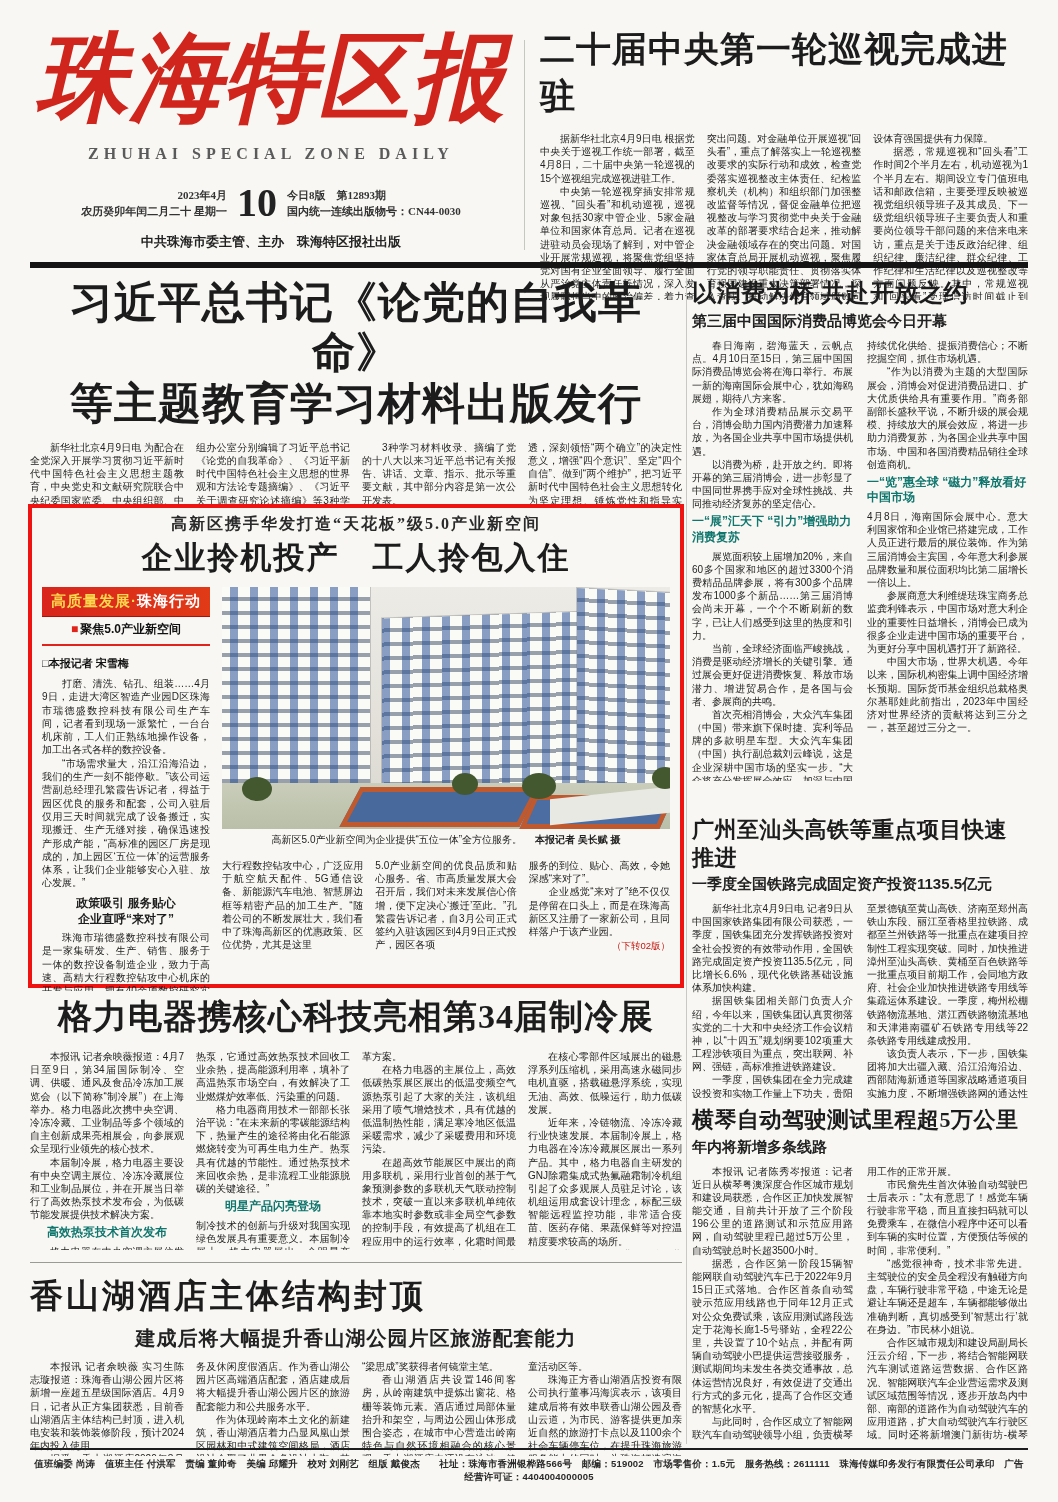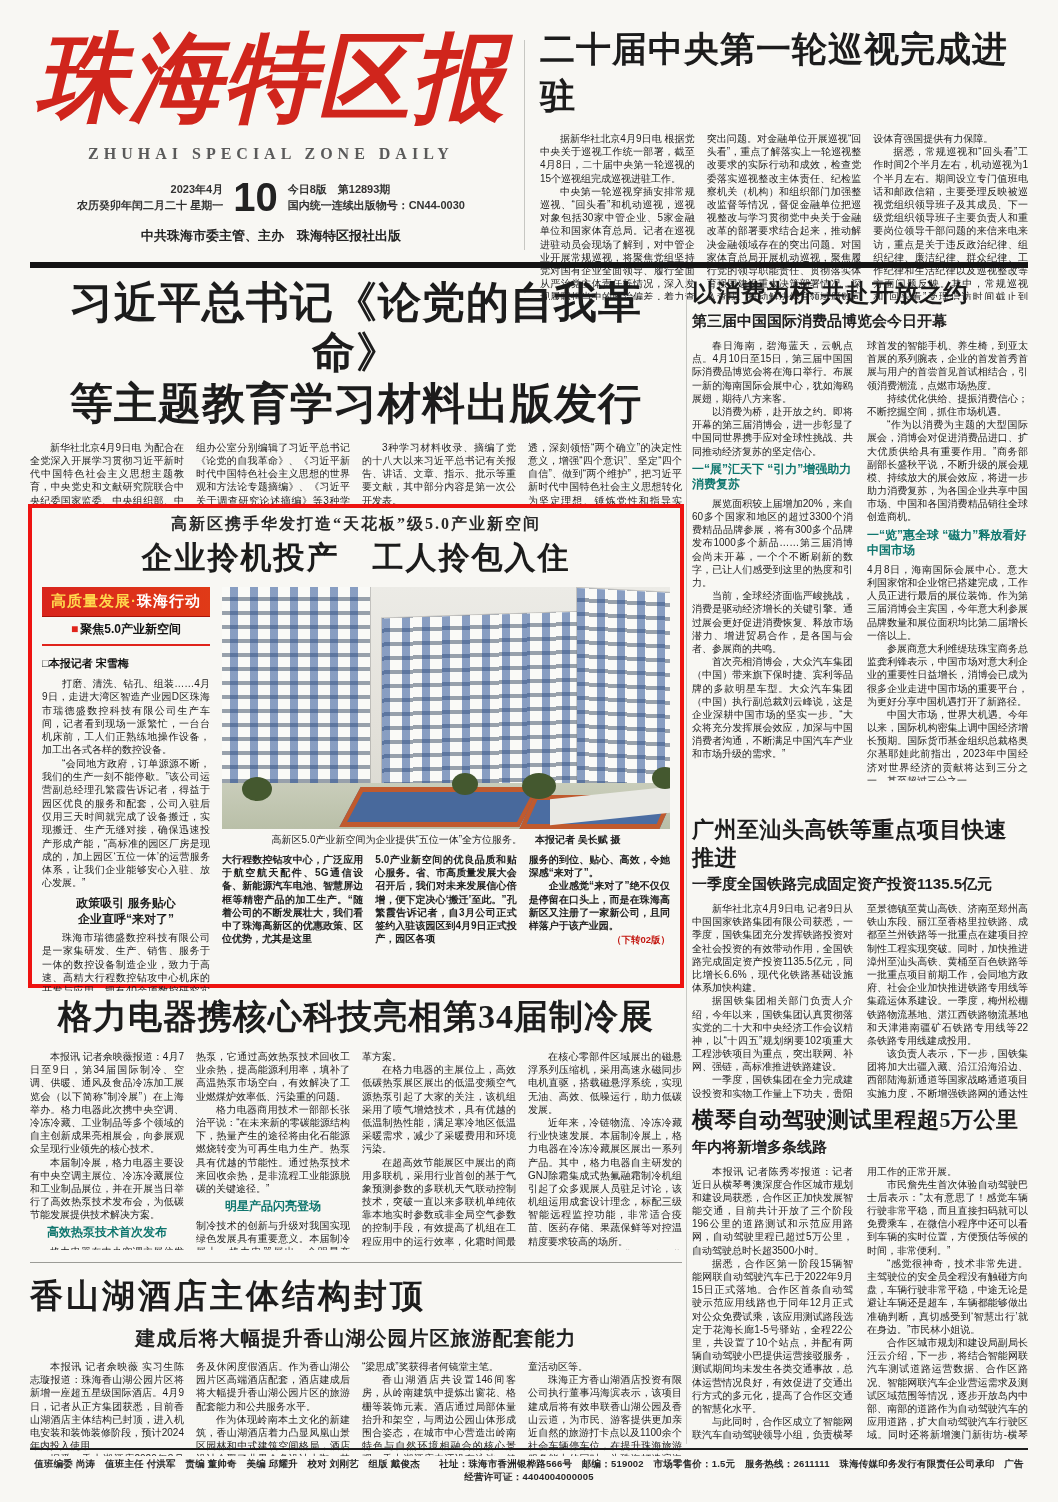--- a/index.html
+++ b/index.html
@@ -20,7 +20,7 @@
     transform:scaleY(1.05); margin-top:6px;
   }
   .mast-eng { font-family:"Liberation Serif",serif; font-size:16px; font-weight:700; letter-spacing:5px; color:#5a5a5a; margin-top:10px; }
-  .mast-dates { display:flex; justify-content:center; align-items:center; gap:10px; margin-top:14px; }
+  .mast-dates { display:flex; justify-content:center; align-items:center; gap:10px; margin-top:20px;font-family:Liberation Serif, serif; }
   .mast-dates .dleft { text-align:right; font-size:11px; line-height:1.5; color:#333; font-weight:600; }
   .mast-dates .dnum { font-size:40px; font-weight:700; color:#222; line-height:1; }
   .mast-dates .dright { text-align:left; font-size:11px; line-height:1.5; color:#333; font-weight:600; }

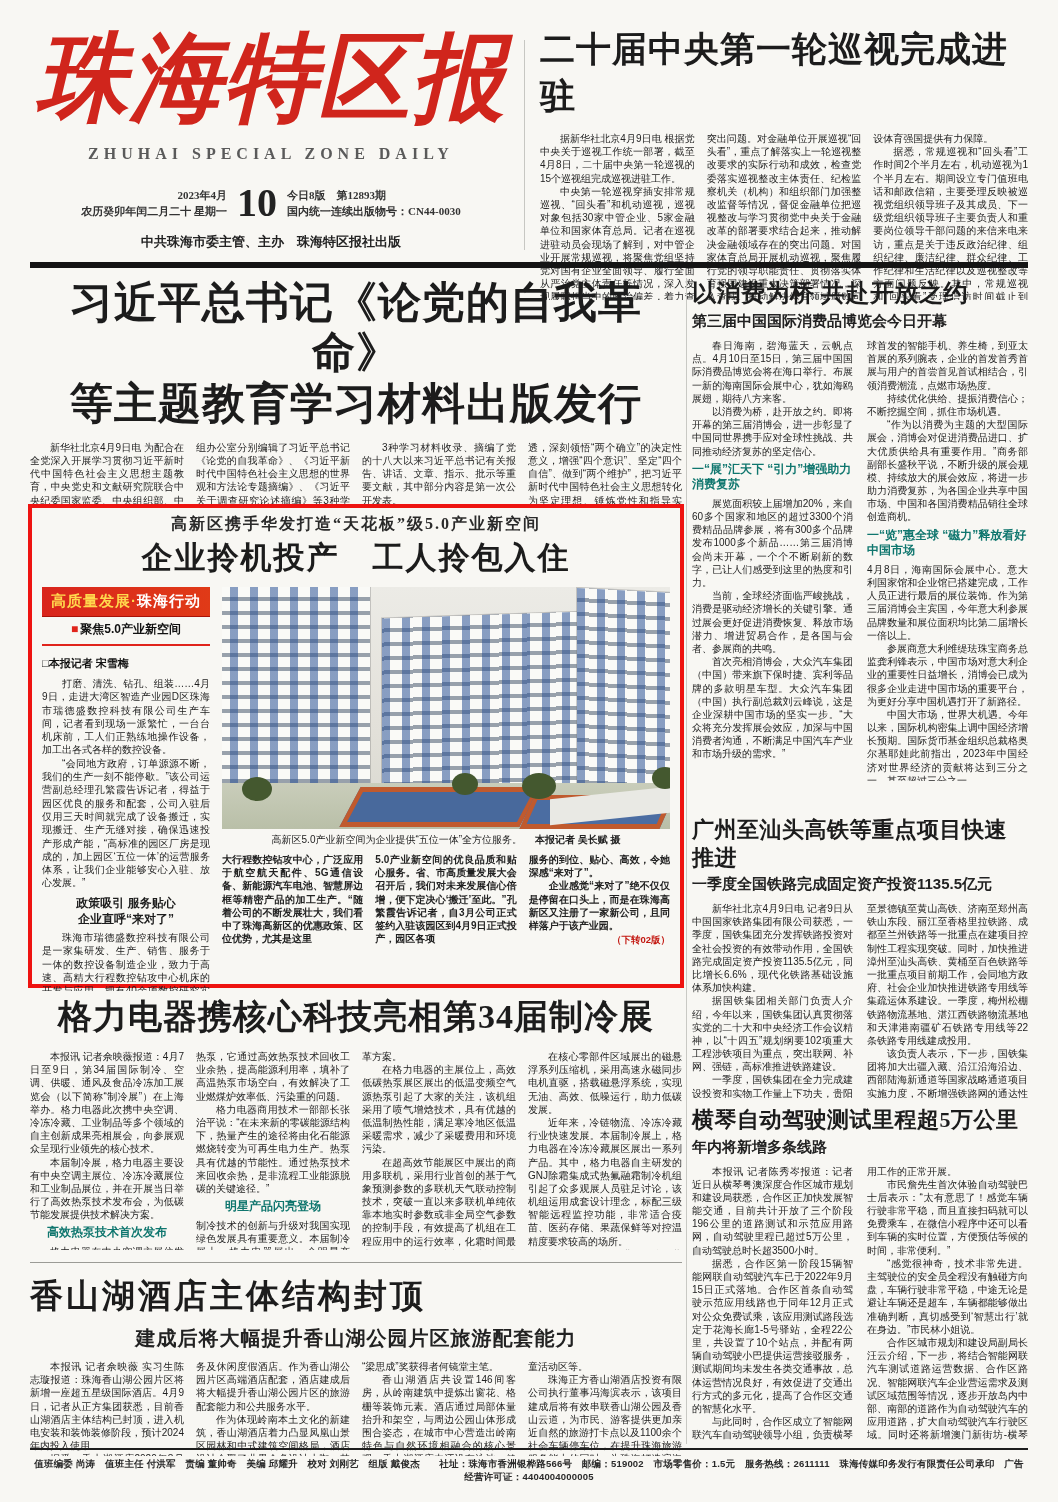--- a/index.html
+++ b/index.html
@@ -330,7 +330,6 @@
         </div>
         <div class="col cont">
           <div class="cont">
-              <p>球首发的智能手机、养生椅，到亚太首展的系列腕表，企业的首发首秀首展与用户的首尝首见首试相结合，引领消费潮流，点燃市场热度。</p>
               <p>持续优化供给、提振消费信心；不断挖掘空间，抓住市场机遇。</p>
               <p>“作为以消费为主题的大型国际展会，消博会对促进消费品进口、扩大优质供给具有重要作用。”商务部副部长盛秋平说，不断升级的展会规模、持续放大的展会效应，将进一步助力消费复苏，为各国企业共享中国市场、中国和各国消费精品销往全球创造商机。</p>
             </div>

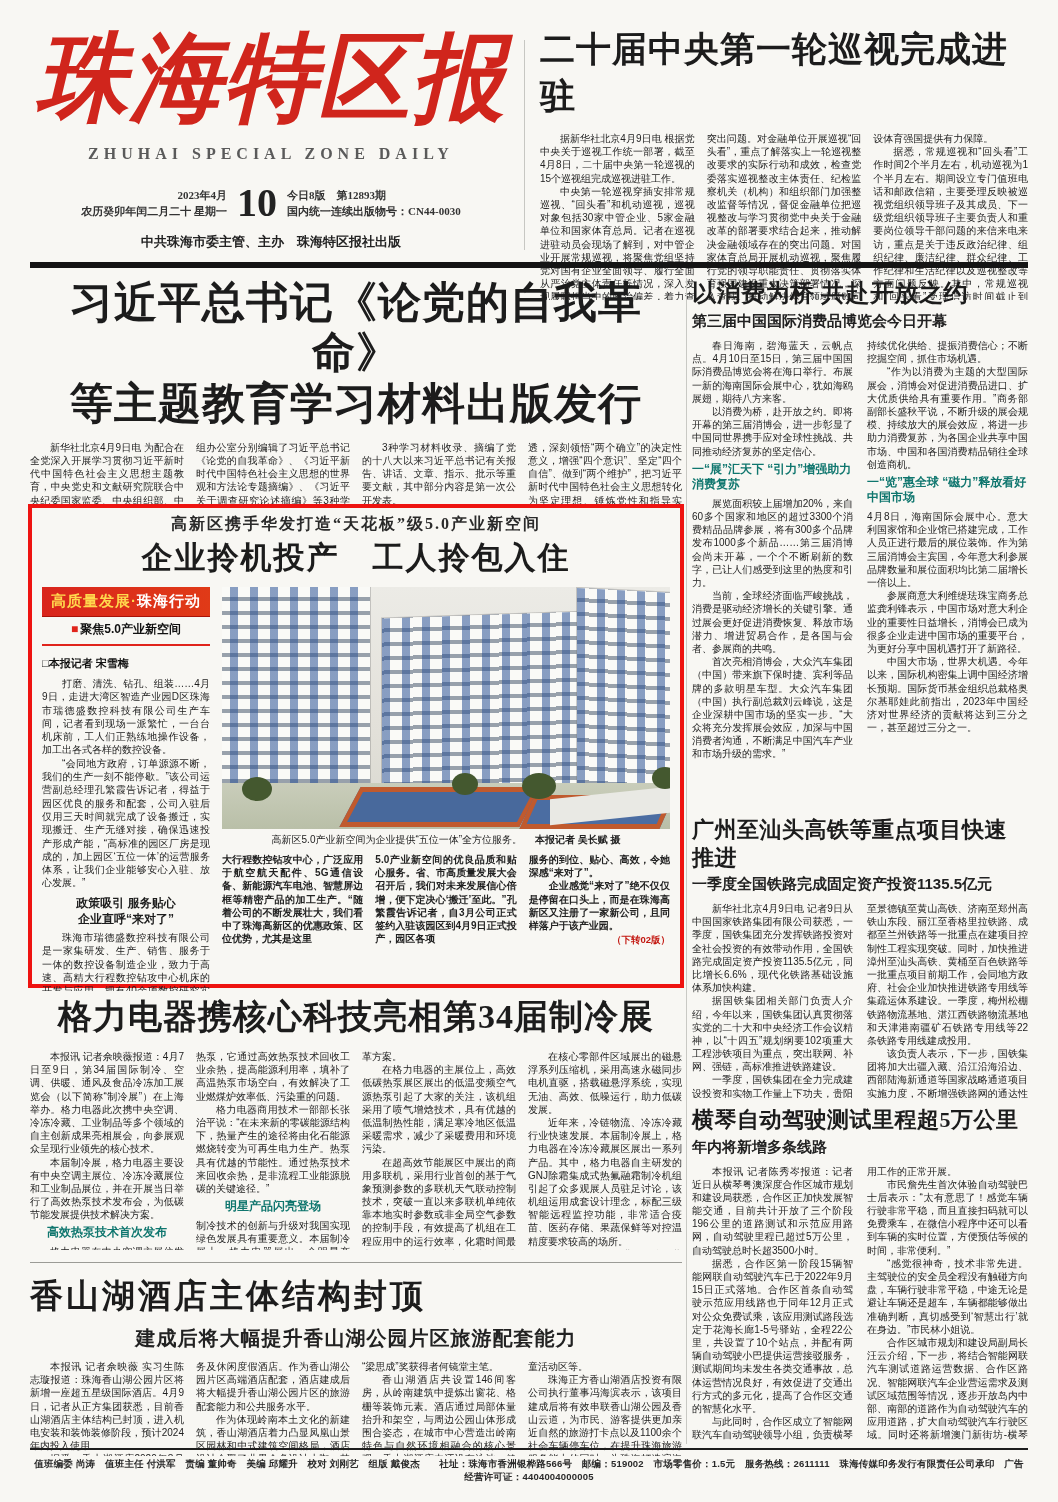--- a/index.html
+++ b/index.html
@@ -319,6 +319,7 @@
         <div class="col">
           <div>
               <p>春日海南，碧海蓝天，云帆点点。4月10日至15日，第三届中国国际消费品博览会将在海口举行。布展一新的海南国际会展中心，犹如海鸥展翅，期待八方来客。</p>
+              <p>作为全球消费精品展示交易平台，消博会助力国内消费潜力加速释放，为各国企业共享中国市场提供机遇。</p>
               <p>以消费为桥，赴开放之约。即将开幕的第三届消博会，进一步彰显了中国同世界携手应对全球性挑战、共同推动经济复苏的坚定信心。</p>
             </div>
           <h4 class="colsub">一“展”汇天下 “引力”增强助力消费复苏</h4>

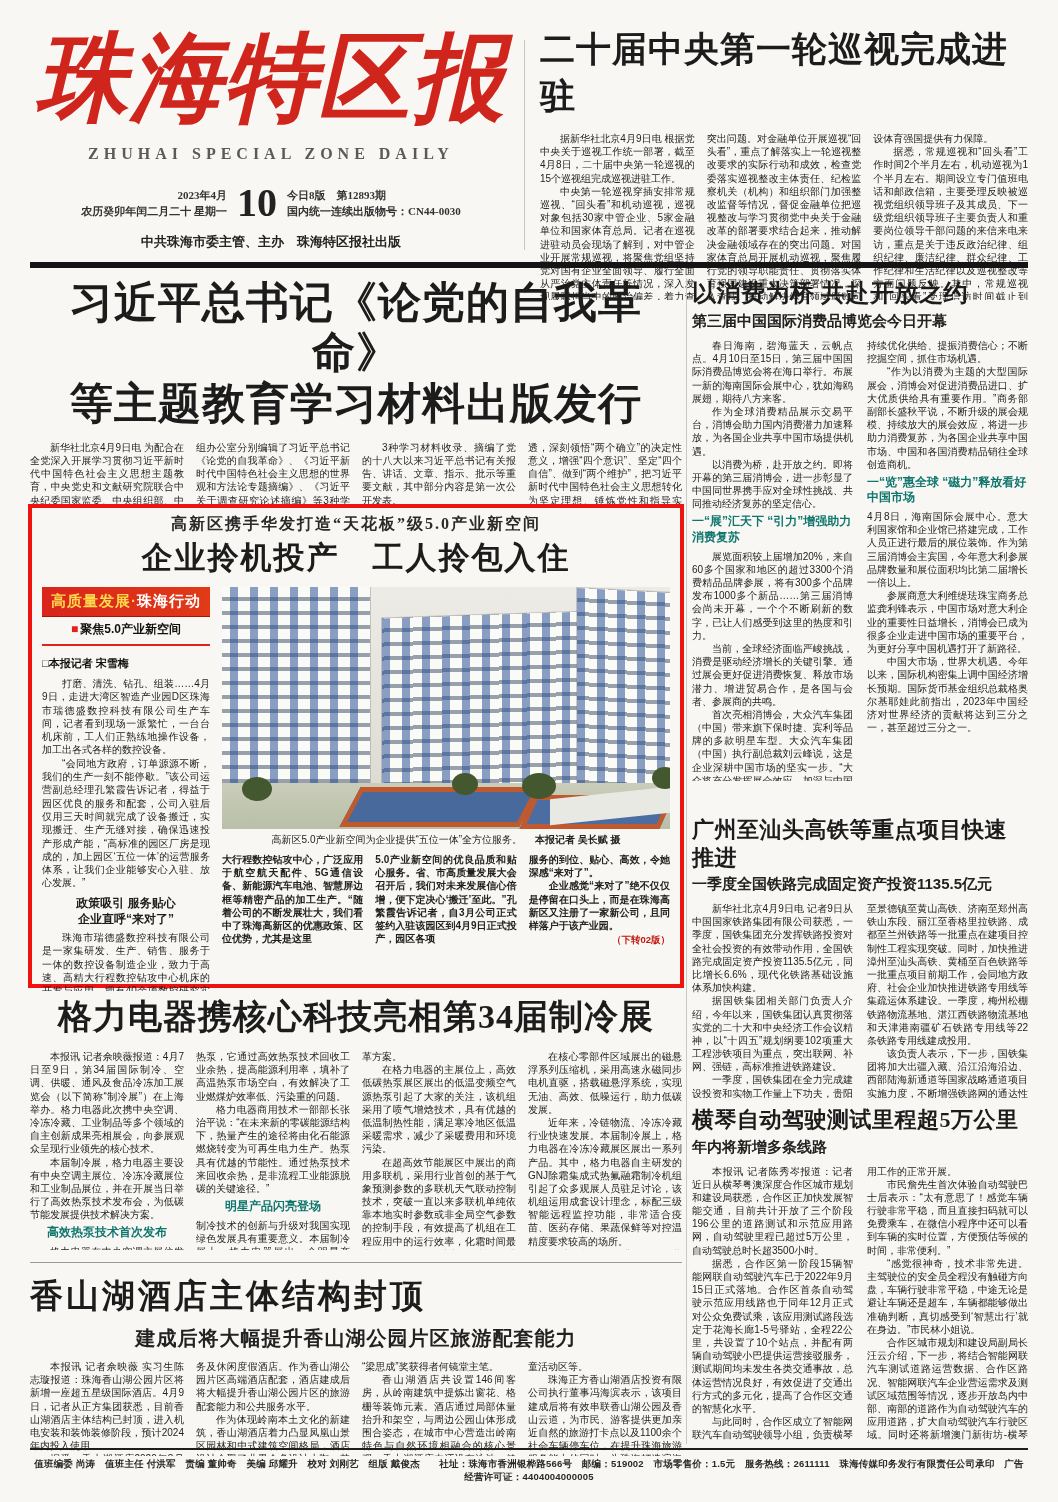--- a/index.html
+++ b/index.html
@@ -199,7 +199,7 @@
           <div class="byline">□本报记者 宋雪梅</div>
           <div>
               <p>打磨、清洗、钻孔、组装……4月9日，走进大湾区智造产业园D区珠海市瑞德盛数控科技有限公司生产车间，记者看到现场一派繁忙，一台台机床前，工人们正熟练地操作设备，加工出各式各样的数控设备。</p>
-              <p>“会同地方政府，订单源源不断，我们的生产一刻不能停歇。”该公司运营副总经理孔繁霞告诉记者，得益于园区优良的服务和配套，公司入驻后仅用三天时间就完成了设备搬迁，实现搬迁、生产无缝对接，确保迅速投产形成产能，“高标准的园区厂房是现成的，加上园区‘五位一体’的运营服务体系，让我们企业能够安心入驻、放心发展。”</p>
+              <p>“市场需求量大，沿江沿海沿边，我们的生产一刻不能停歇。”该公司运营副总经理孔繁霞告诉记者，得益于园区优良的服务和配套，公司入驻后仅用三天时间就完成了设备搬迁，实现搬迁、生产无缝对接，确保迅速投产形成产能，“高标准的园区厂房是现成的，加上园区‘五位一体’的运营服务体系，让我们企业能够安心入驻、放心发展。”</p>
             </div>
           <div class="rail-sub">
             <div>政策吸引 服务贴心</div>

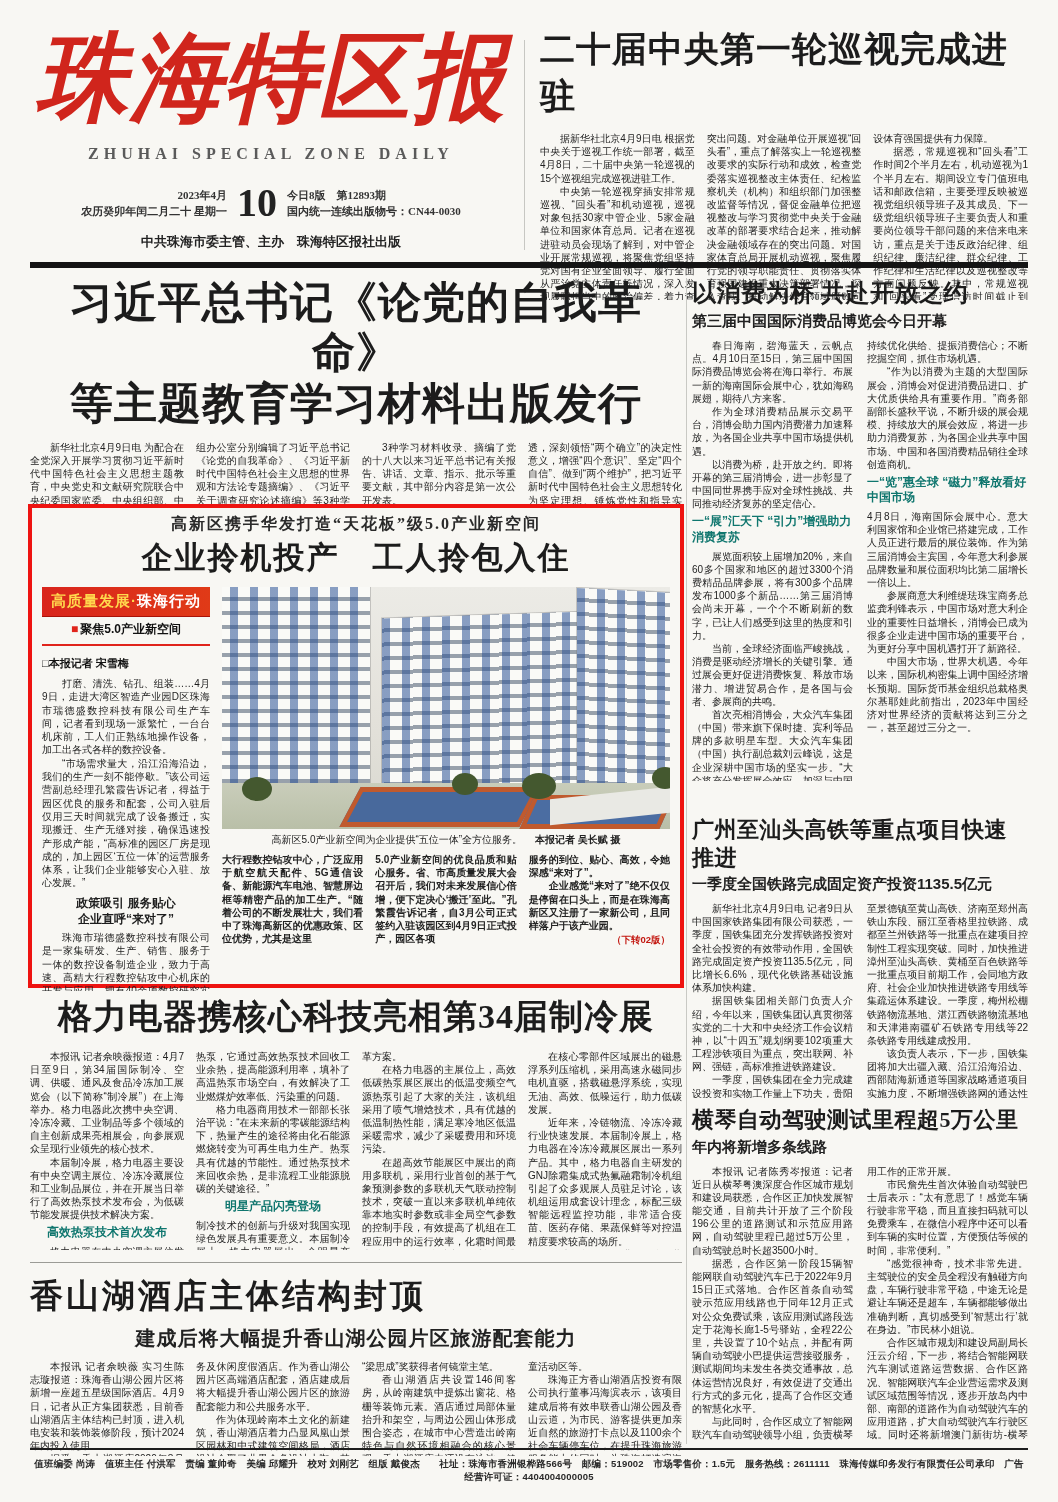--- a/index.html
+++ b/index.html
@@ -69,7 +69,7 @@
   .feat-right { flex:1; display:flex; flex-direction:column; overflow:hidden; }
   .caption-row { margin-top:4px; text-align:center; font-size:10px; color:#222; }
   .caption-row .credit { font-weight:800; margin-left:10px; }
-  .feat-bottom { margin-top:6px; height:104px;font-weight:bold; }
+  .feat-bottom { margin-top:12px; height:104px; }
 
   
   .photo { position:relative; width:100%; height:242px; background:linear-gradient(#ecebe6 0%,#e3e1da 55%,#d9d8d0 100%); overflow:hidden; flex:none; }

